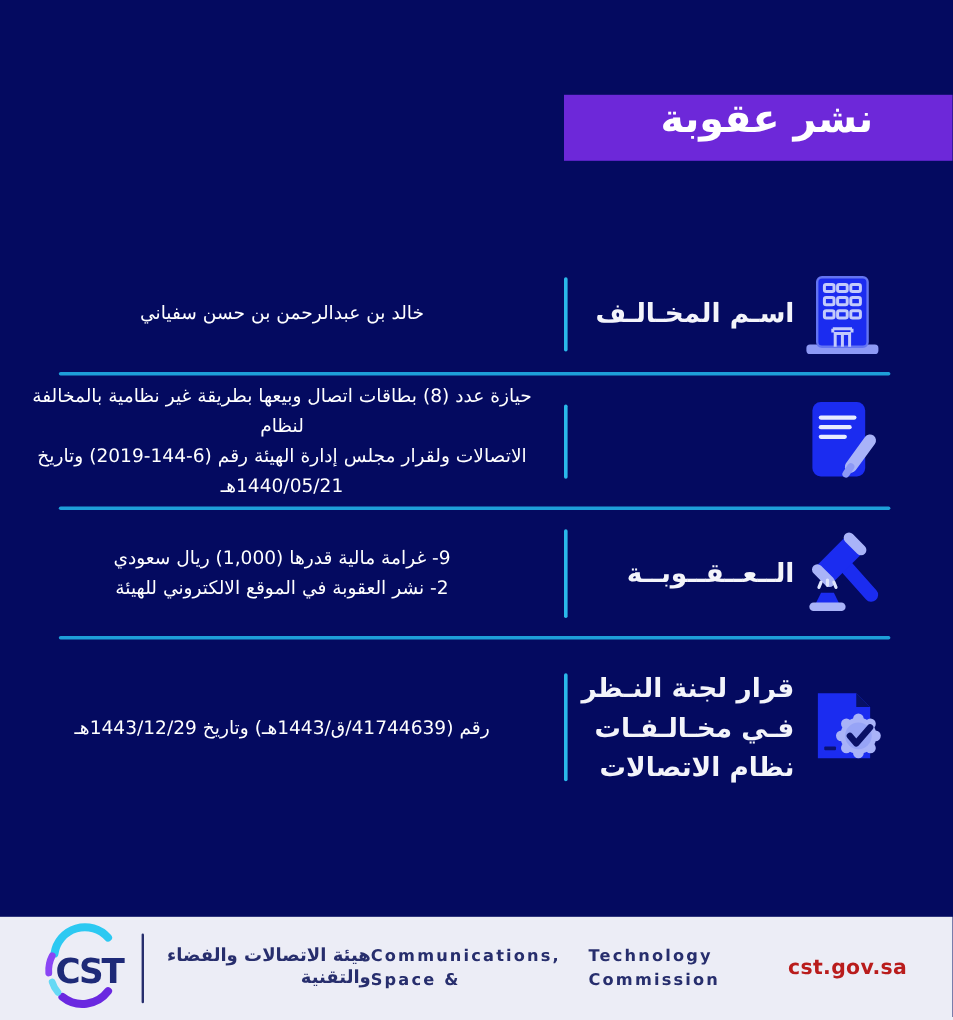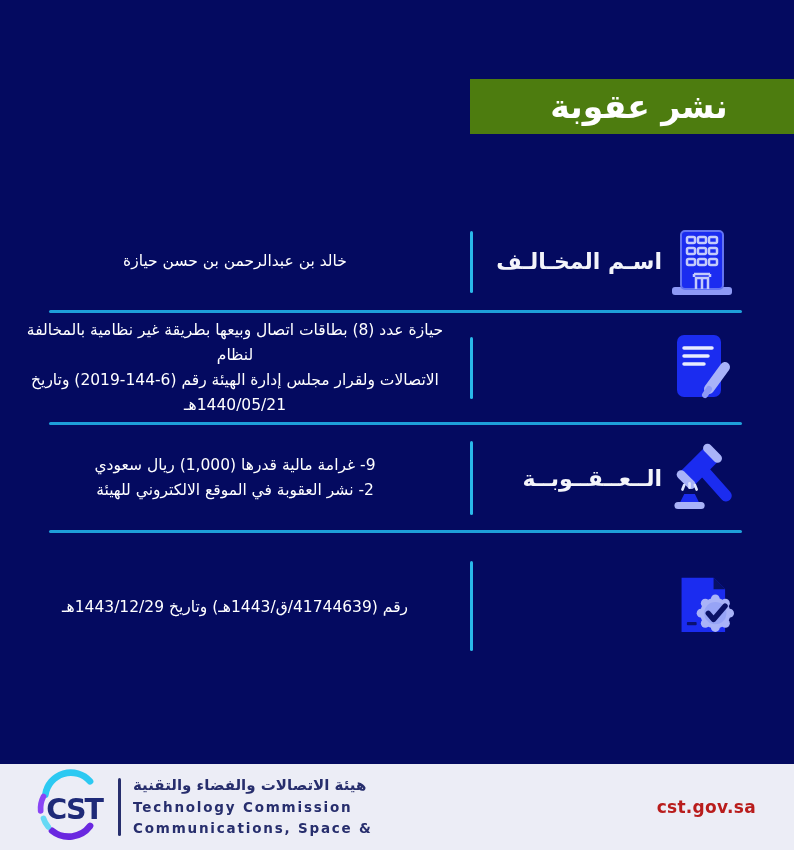--- a/index.html
+++ b/index.html
@@ -11,7 +11,7 @@
   
   .banner {
     position:absolute; top:79px; right:0; width:324px; height:55px;
-    background:#4d7c0f; display:flex; align-items:center; justify-content:center;
+    background:#6d28d9; display:flex; justify-content:center;
   }
   .banner-text { color:#ffffff; font-size:33px; font-weight:600; padding-left:14px; letter-spacing:0.5px; }
 

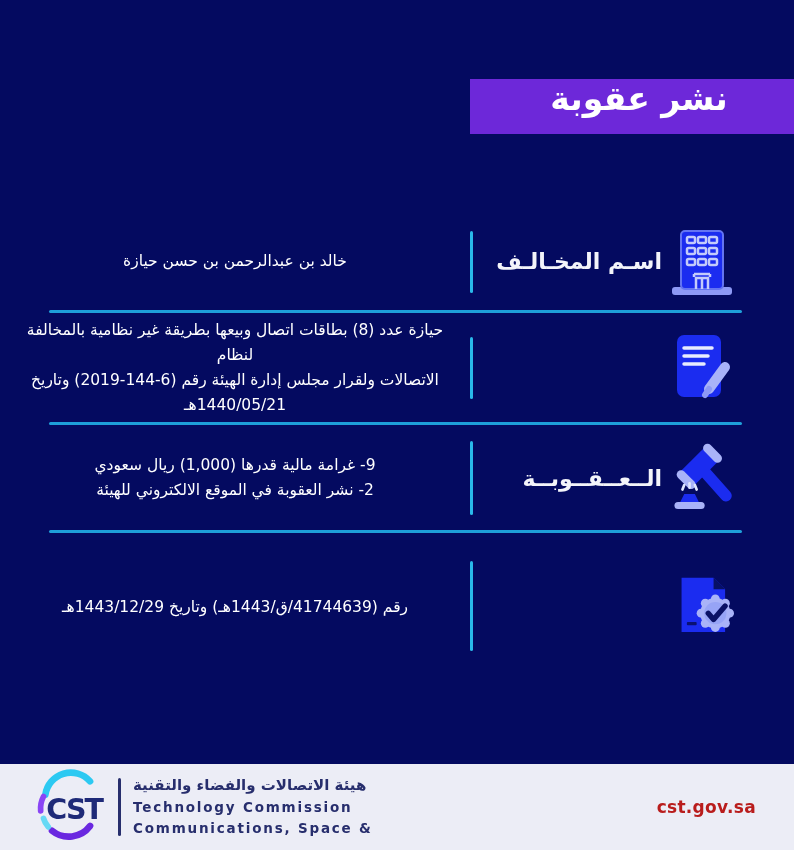--- a/index.html
+++ b/index.html
@@ -90,7 +90,7 @@
       <div class="label">اسـم المخـالـف</div>
     </div>
     <div class="value-area">
-      <div class="value">خالد بن عبدالرحمن بن حسن حيازة</div>
+      <div class="value">خالد بن عبدالرحمن بن حسن سفياني</div>
     </div>
   </div>
 

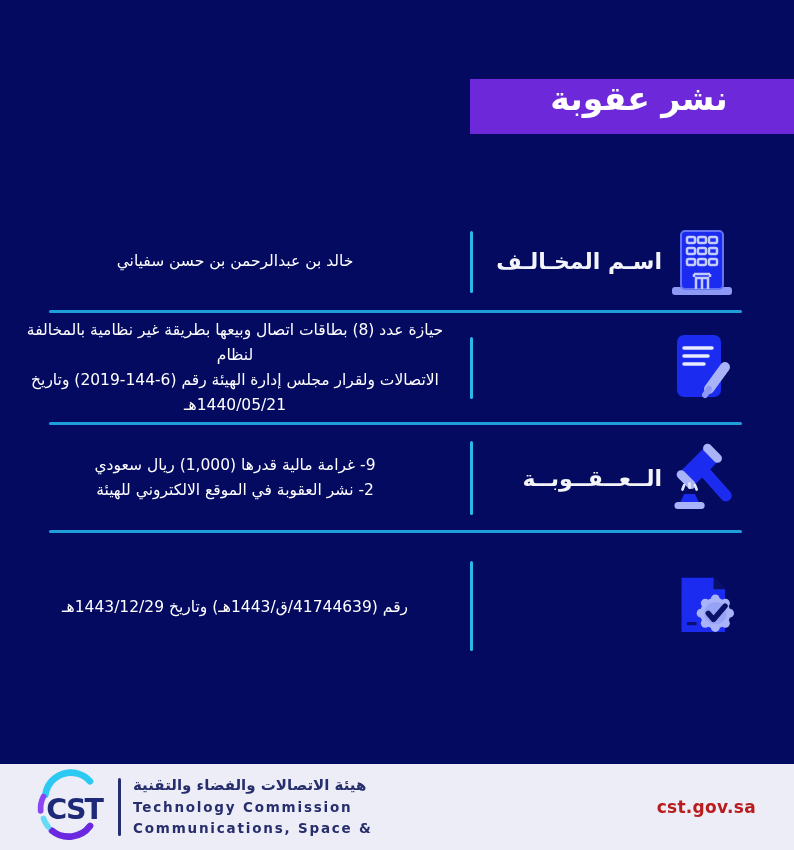--- a/index.html
+++ b/index.html
@@ -165,6 +165,9 @@
           <path d="M52 52 l6 7 l13 -15" stroke="#0a1166" stroke-width="6" fill="none" stroke-linecap="round" stroke-linejoin="round"></path>
         </svg>
       </span>
+      <div class="label">قرار لجنة النـظر
+فـي مخـالـفـات
+نظام الاتصالات</div>
     </div>
     <div class="value-area">
       <div class="value">رقم (41744639/ق/1443هـ) وتاريخ 1443/12/29هـ</div>

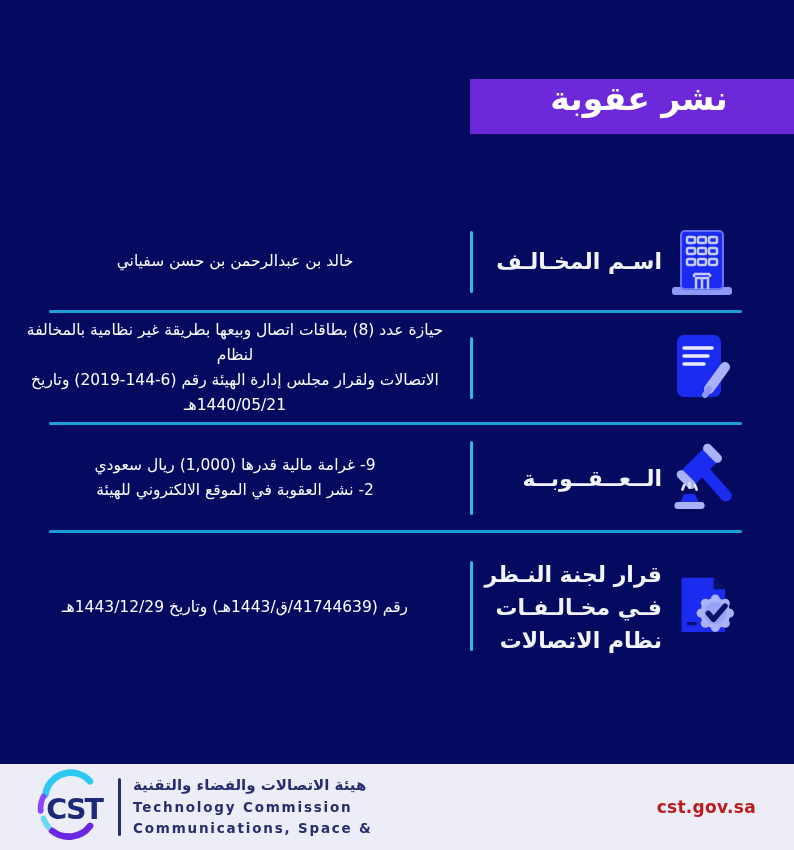--- a/index.html
+++ b/index.html
@@ -52,7 +52,7 @@
   .logo { width:80px; height:76px; margin-left:32px; flex:0 0 80px; }
   .logo svg { width:100%; height:100%; display:block; }
   .logo-divider { width:3px; height:58px; background:#272e6d; border-radius:2px; margin:0 12px 0 6px; }
-  .org-block { display:flex; flex-direction:column; align-items:flex-start; }
+  .org-block { display:flex; flex-direction:row; align-items:flex-start; }
   .org-ar { direction:rtl; color:#272e6d; font-weight:700; font-size:15px; margin-bottom:3px; }
   .org-en { color:#272e6d; font-weight:700; font-size:13.5px; letter-spacing:1.8px; line-height:1.5; }
   .website { margin-left:auto; margin-right:38px; color:#b91c1c; font-weight:700; font-size:17px; letter-spacing:0.3px; }

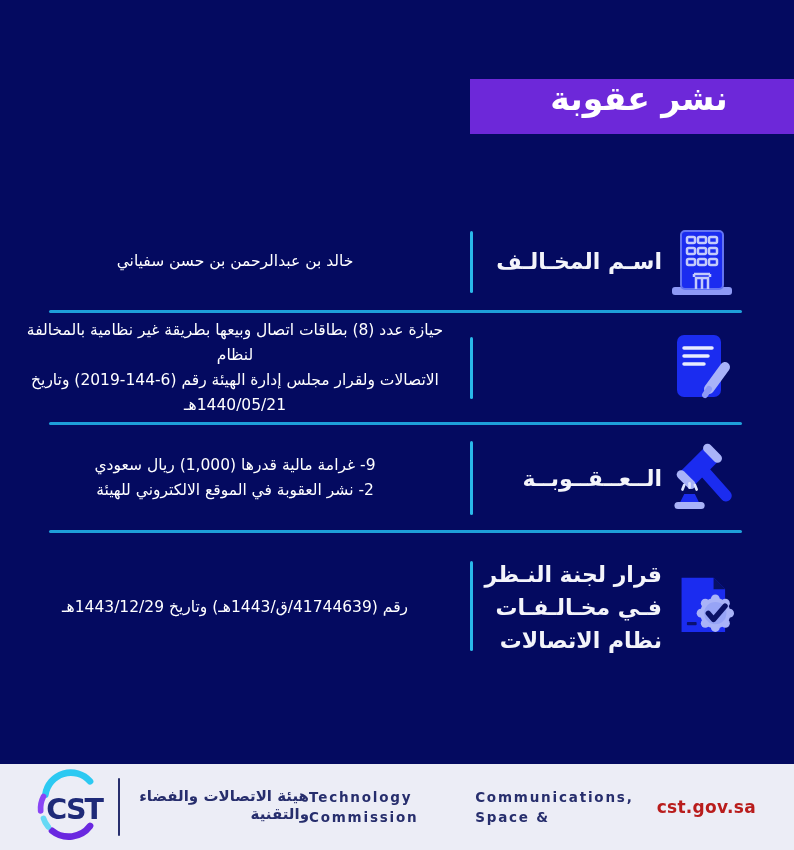--- a/index.html
+++ b/index.html
@@ -196,8 +196,8 @@
     <div class="logo-divider"></div>
     <div class="org-block">
       <div class="org-ar">هيئة الاتصالات والفضاء والتقنية</div>
+      <div class="org-en">Communications, Space &amp;</div>
       <div class="org-en">Technology Commission</div>
-      <div class="org-en">Communications, Space &amp;</div>
     </div>
     <div class="website">cst.gov.sa</div>
   </div>

